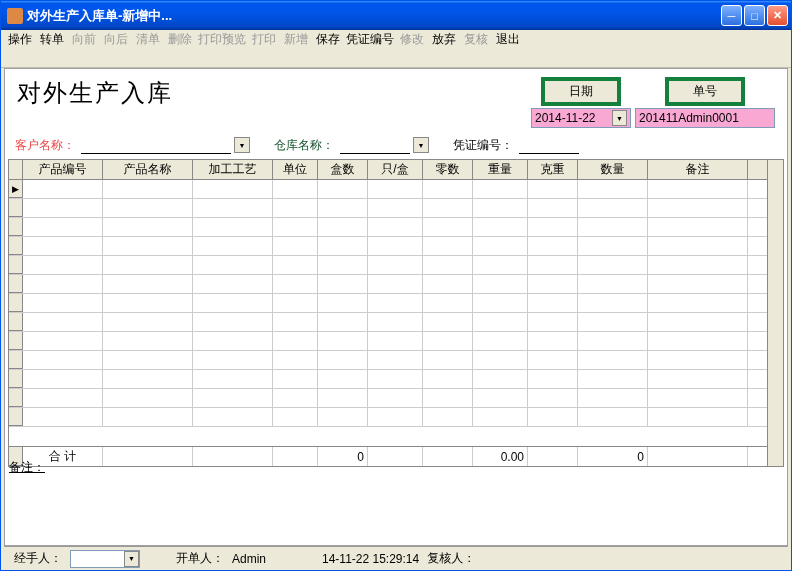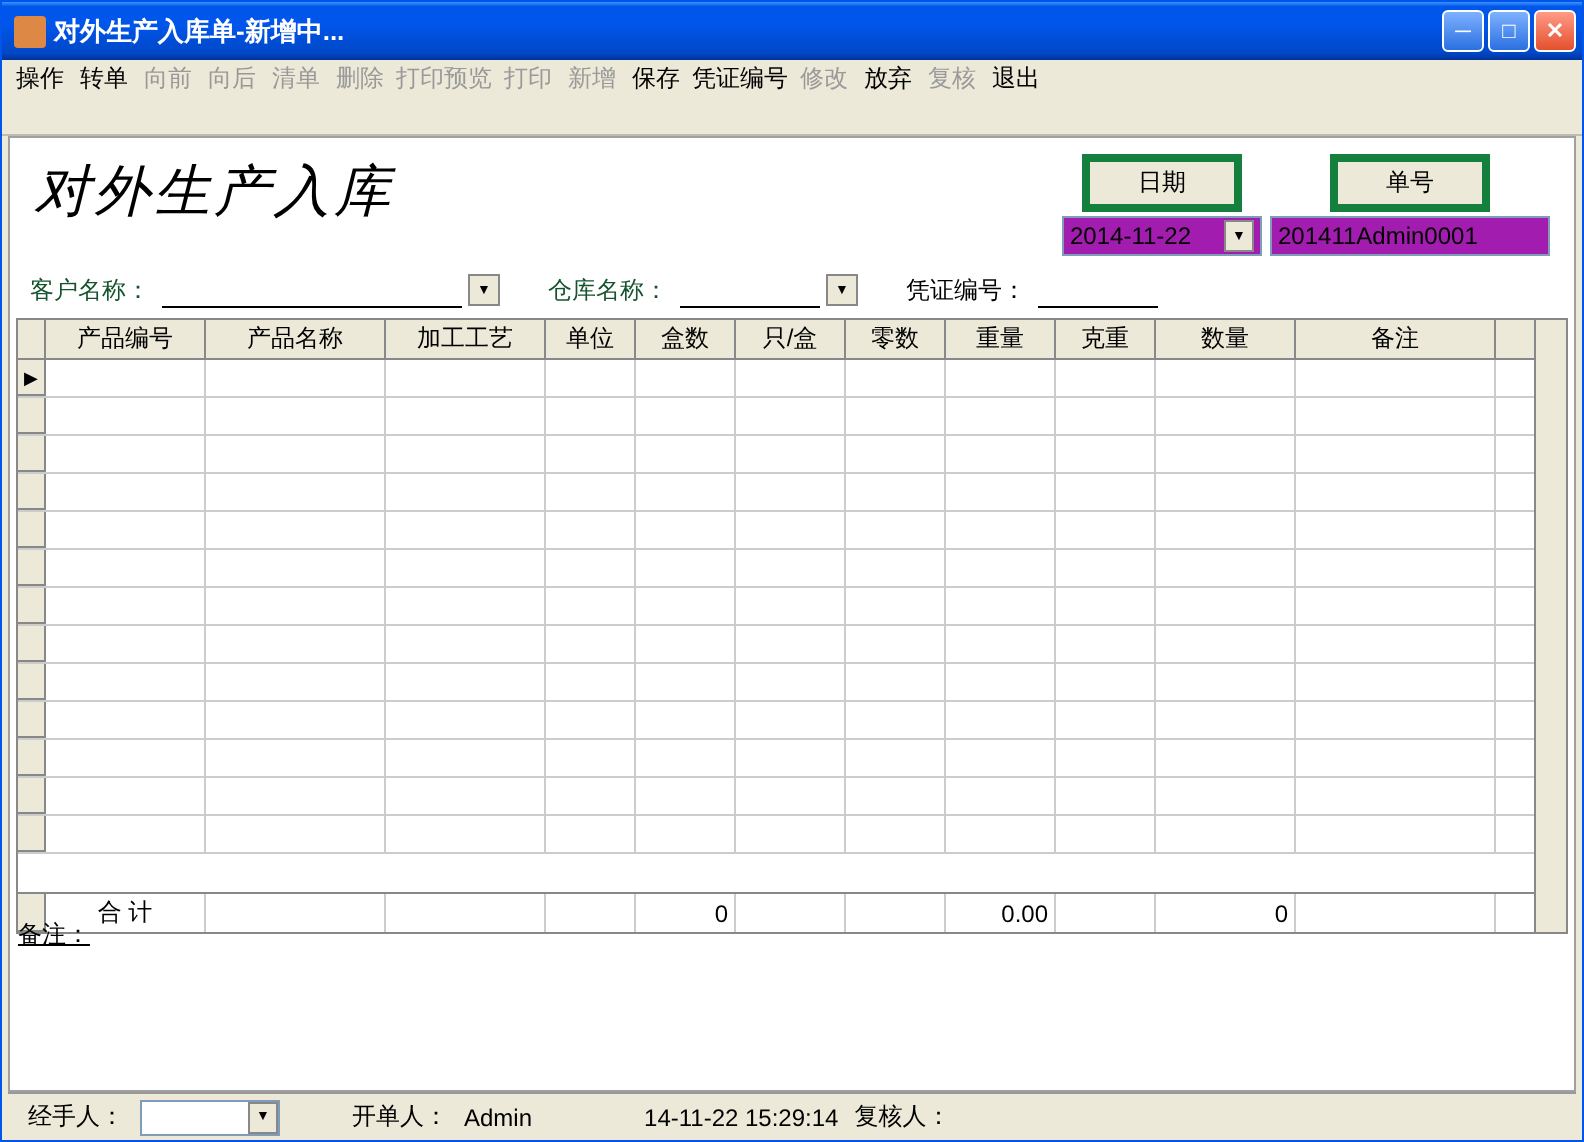--- a/index.html
+++ b/index.html
@@ -25,7 +25,7 @@
 .content { position: absolute; top: 67px; left: 3px; right: 3px; bottom: 24px; background: #fff; border: 1px solid #a0a0a0; }
 
 .header-row { display: flex; align-items: flex-start; padding: 8px 12px 4px; }
-.doc-title { font-size: 28px; font-family: "SimSun"; font-weight: normal; letter-spacing: 2px; font-style: italic; }
+.doc-title { font-size: 24px; font-family: "SimSun"; font-weight: normal; letter-spacing: 2px; }
 .header-right { margin-left: auto; display: flex; gap: 4px; }
 .hfield { display: flex; flex-direction: column; align-items: center; }
 .hlabel { background: #ece9d8; border: 4px solid #15803d; padding: 2px 24px; font-size: 12px; }

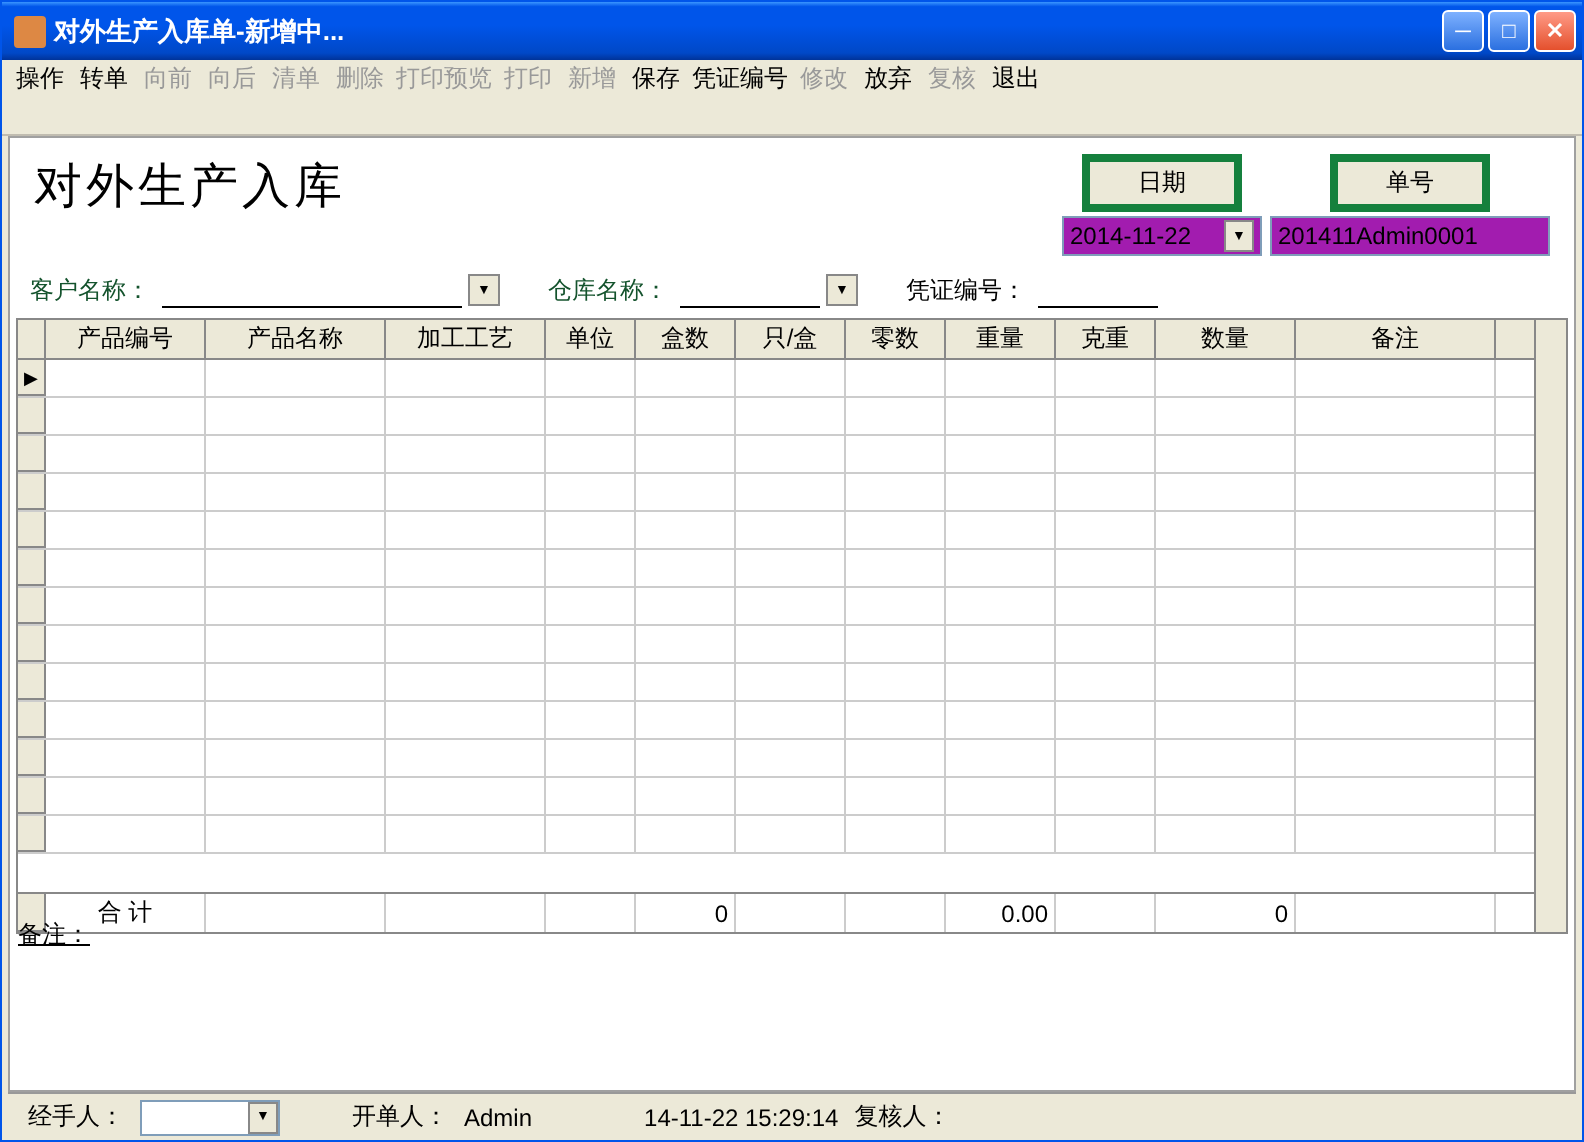--- a/index.html
+++ b/index.html
@@ -29,7 +29,7 @@
 .header-right { margin-left: auto; display: flex; gap: 4px; }
 .hfield { display: flex; flex-direction: column; align-items: center; }
 .hlabel { background: #ece9d8; border: 4px solid #15803d; padding: 2px 24px; font-size: 12px; }
-.hinput { border: 1px solid #7f9db9; height: 20px; padding: 1px 3px; font-size: 12px; width: 100px; margin-top: 2px; display: flex; align-items: center; background: #a21caf; }
+.hinput { border: 1px solid #7f9db9; height: 20px; padding: 1px 3px; font-size: 12px; width: 100px; margin-top: 2px; display: flex; align-items: center; background: #f9a8d4; }
 .hinput.wider { width: 140px; }
 .dd-arrow { margin-left: auto; width: 15px; height: 16px; background: #ece9d8; border: 1px solid #888; display: flex; align-items: center; justify-content: center; font-size: 7px; }
 

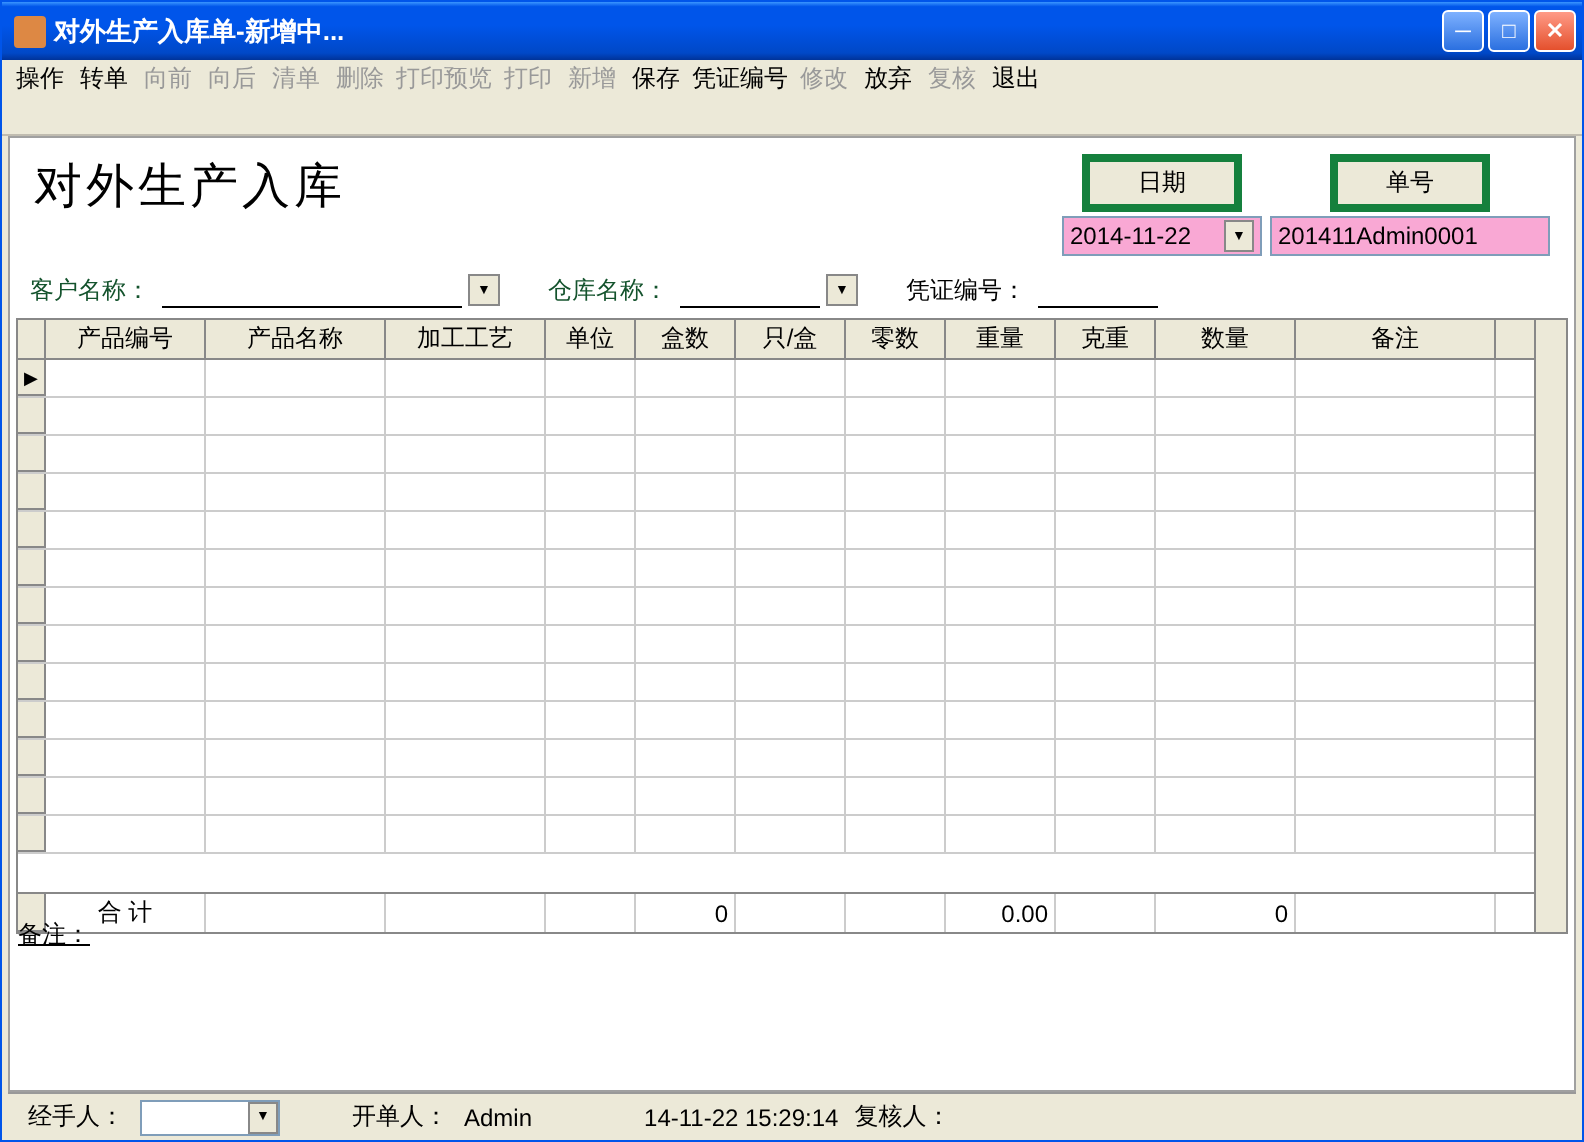--- a/index.html
+++ b/index.html
@@ -34,7 +34,7 @@
 .dd-arrow { margin-left: auto; width: 15px; height: 16px; background: #ece9d8; border: 1px solid #888; display: flex; align-items: center; justify-content: center; font-size: 7px; }
 
 .filter-row { display: flex; align-items: center; padding: 4px 8px 6px; gap: 4px; }
-.filter-row .lbl { color: #14532d; padding: 0 2px; }
+.filter-row .lbl { color: #ef4444; padding: 0 2px; }
 .uinput { border-bottom: 1px solid #000; height: 18px; min-width: 130px; display: flex; align-items: flex-end; }
 .smdd { width: 16px; height: 16px; background: #ece9d8; border: 1px solid #888; display: flex; align-items: center; justify-content: center; font-size: 7px; margin-left: -1px; }
 

